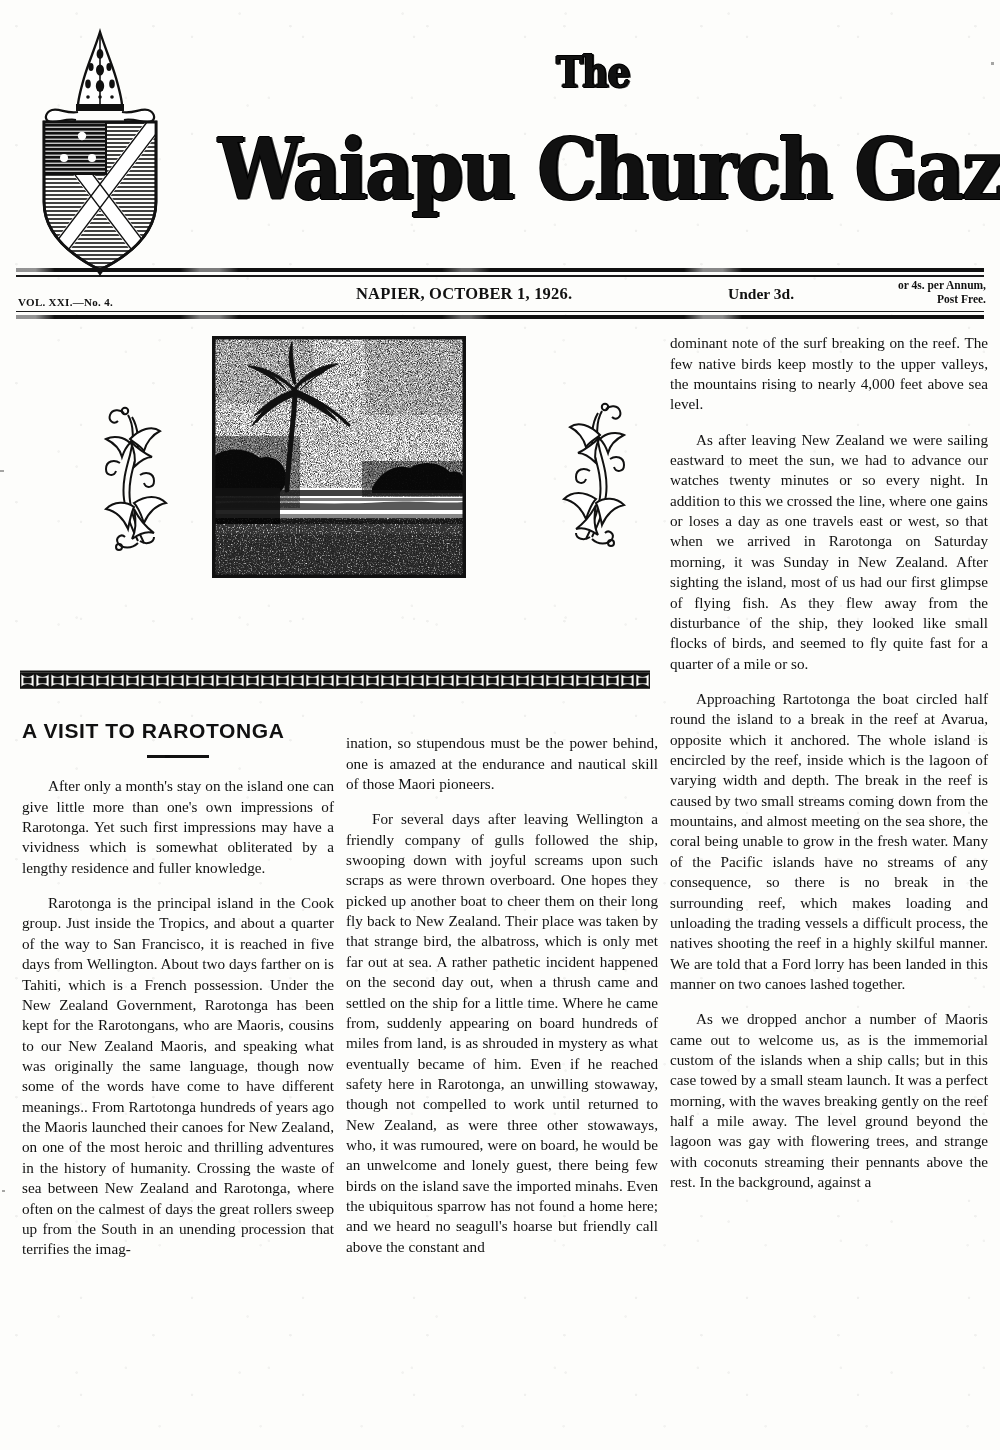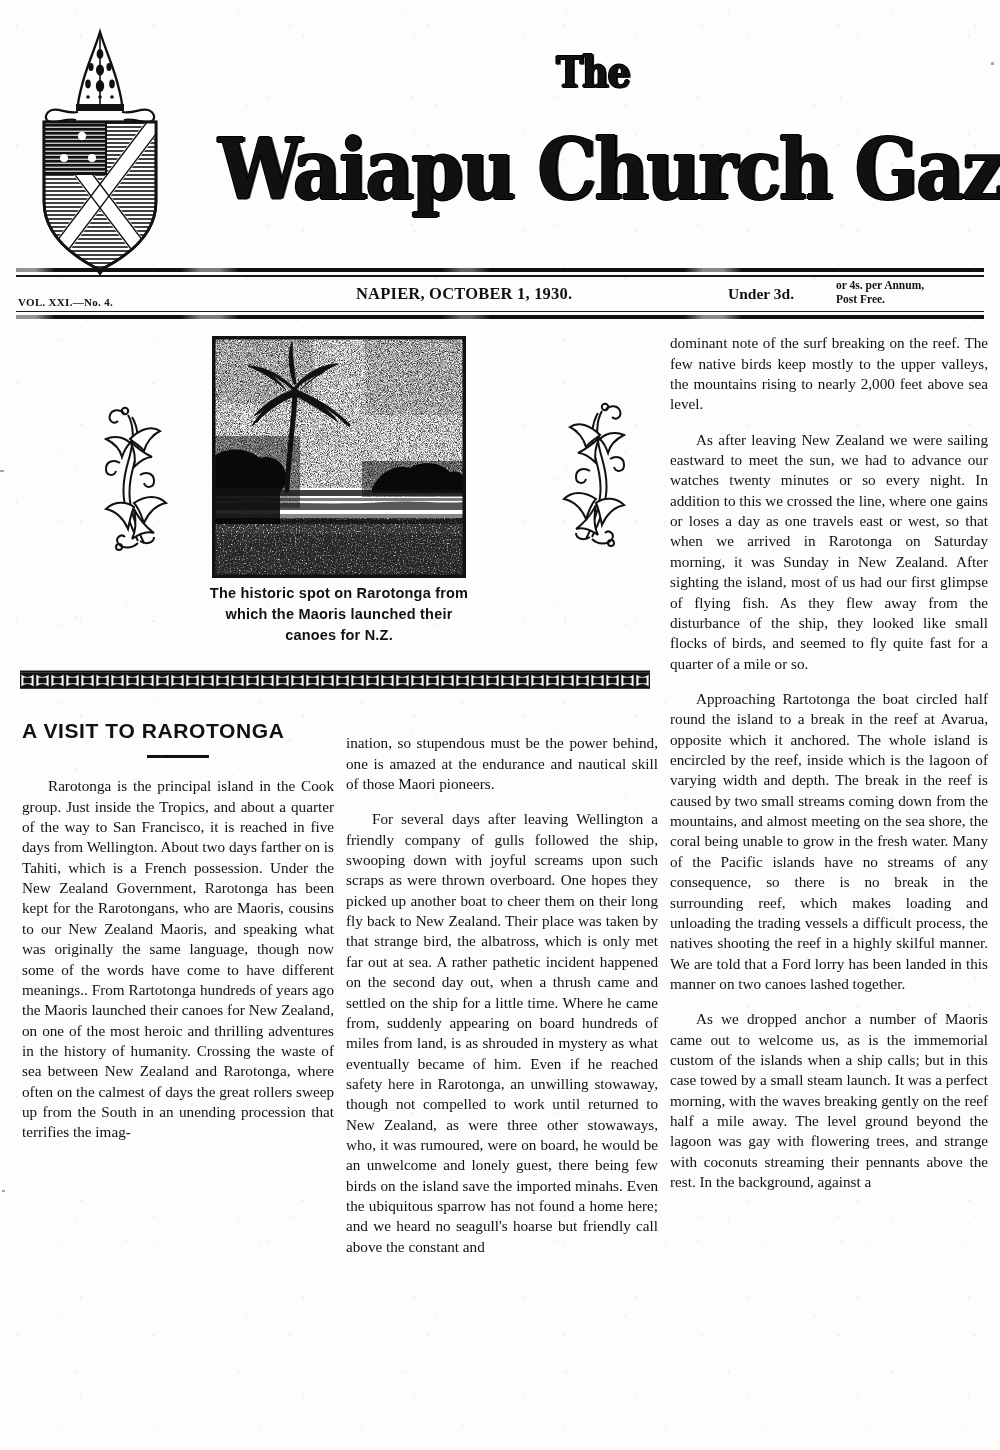--- a/index.html
+++ b/index.html
@@ -212,7 +212,7 @@
 
   <div class="folio">
     <div class="folio-vol">VOL. XXI.—No. 4.</div>
-    <div class="folio-place">NAPIER, OCTOBER 1, 1930.</div>
+    <div class="folio-place">NAPIER, OCTOBER 1, 1926.</div>
     <div class="folio-price">Under 3d.</div>
     <div class="folio-sub" style="white-space:pre-line;">or 4s. per Annum,
 Post Free.</div>

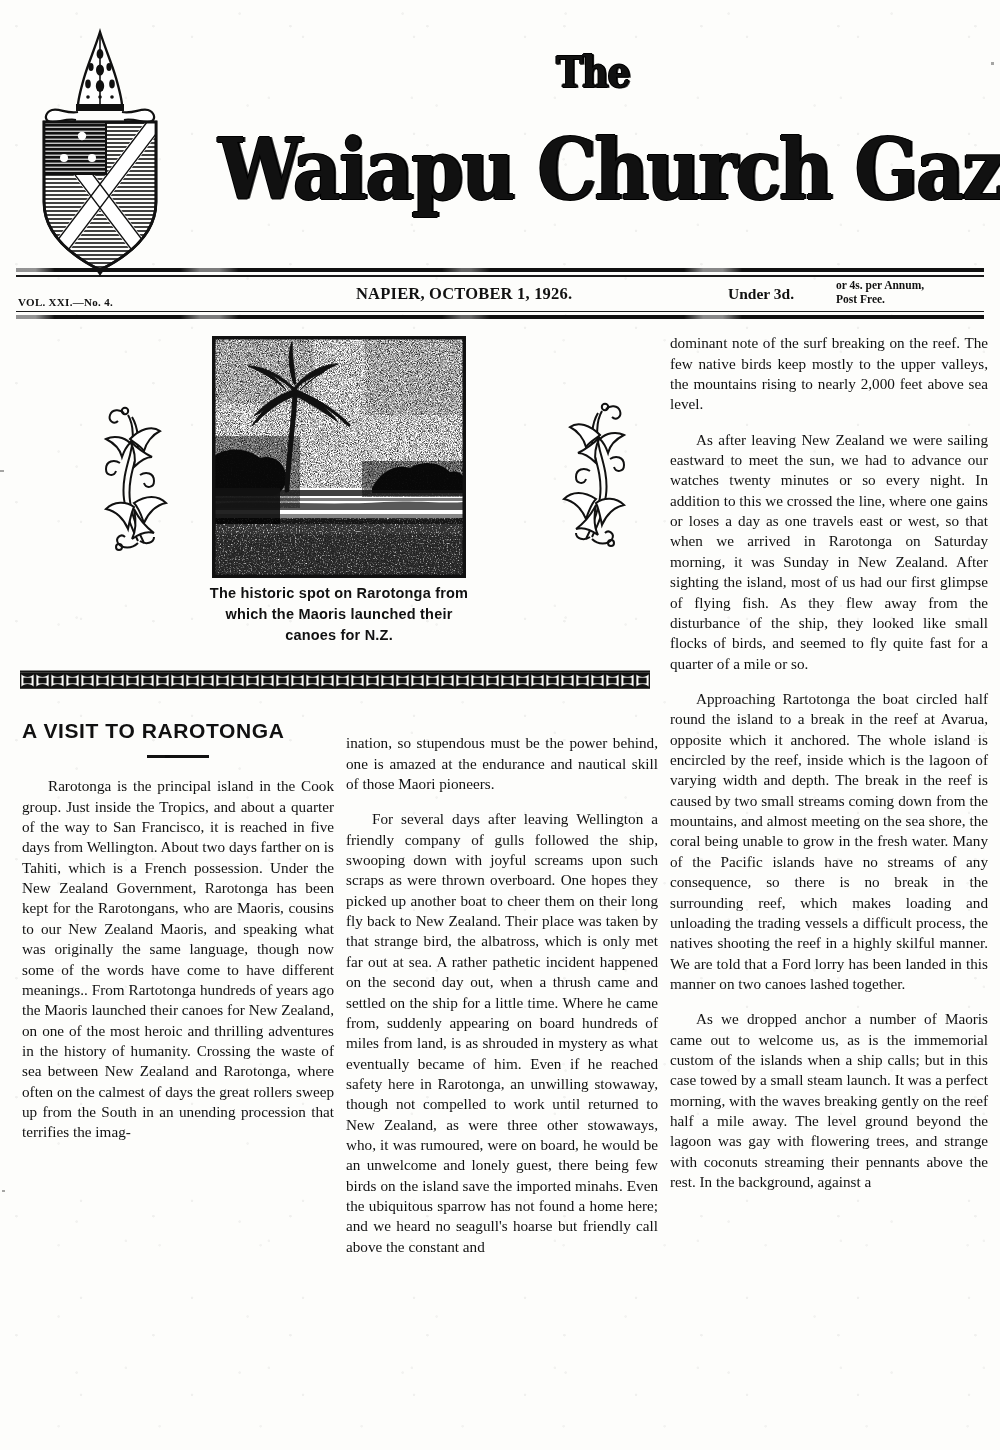--- a/index.html
+++ b/index.html
@@ -78,7 +78,7 @@
   .folio-price{position:absolute;left:712px;top:8px;font-size:15.5px;font-weight:700;}
   .folio-sub{
     position:absolute;left:820px;top:1px;width:150px;
-    font-size:11.5px;font-weight:700;line-height:1.25;text-align:left;
+    font-size:11.5px;font-weight:700;line-height:1.25;text-align:right;
   }
 
   

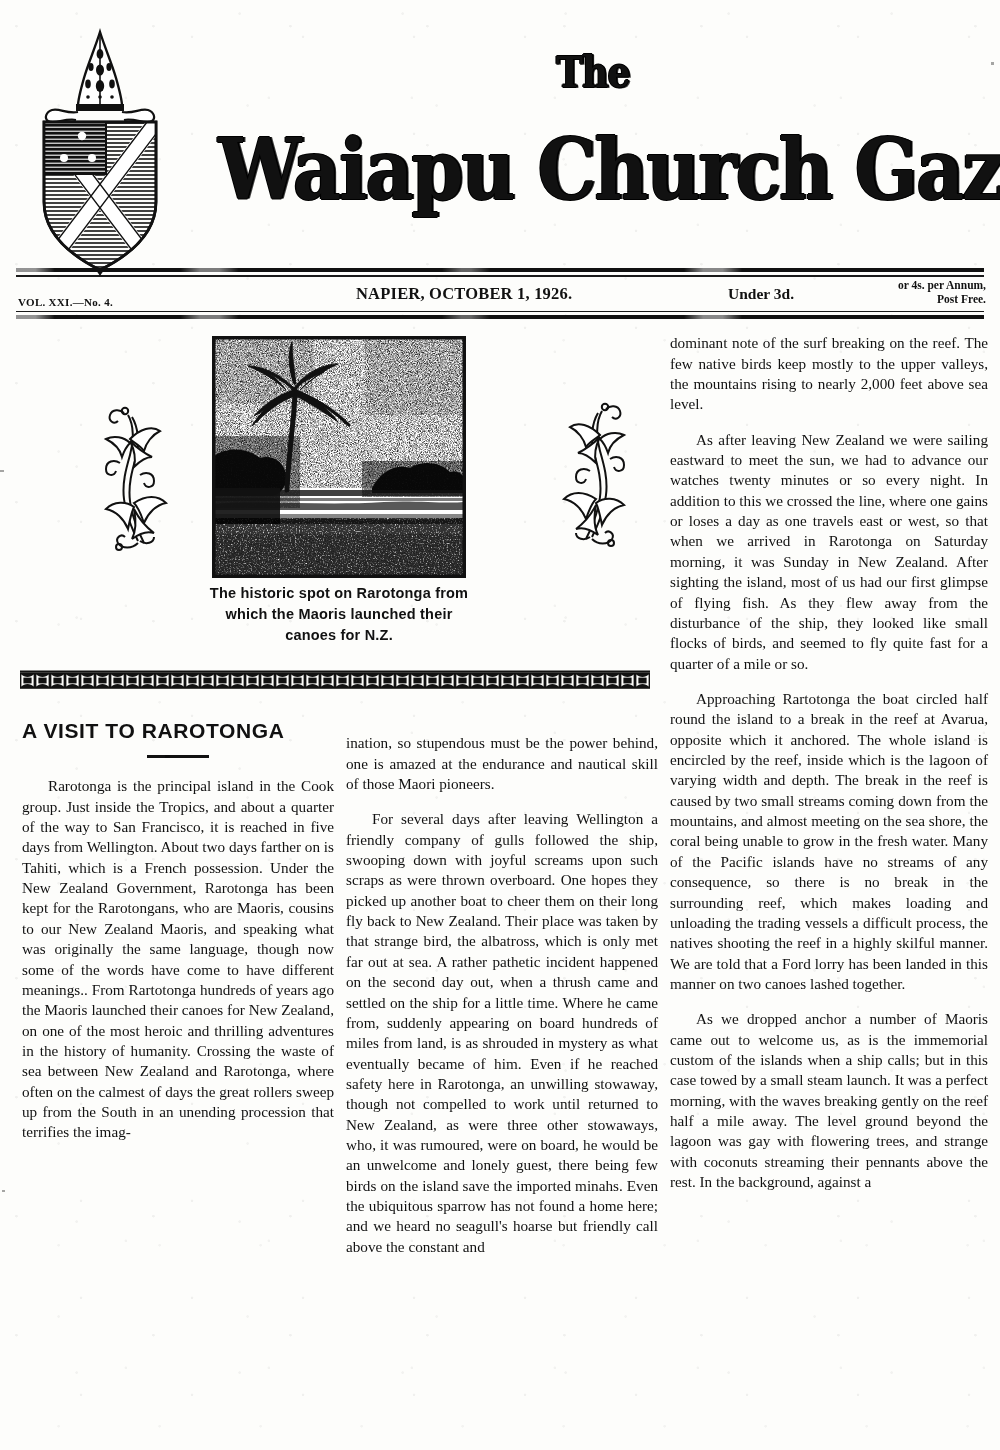--- a/index.html
+++ b/index.html
@@ -376,7 +376,7 @@
     </div>
 
     <div class="col col3" style="top:0px;">
-      <p style="text-indent:0;">dominant note of the surf breaking on the reef. The few native birds keep mostly to the upper valleys, the mountains rising to nearly 2,000 feet above sea level.</p>
+      <p style="text-indent:0;">dominant note of the surf breaking on the reef. The few native birds keep mostly to the upper valleys, the mountains rising to nearly 4,000 feet above sea level.</p>
       <p>As after leaving New Zealand we were sailing eastward to meet the sun, we had to advance our watches twenty minutes or so every night. In addition to this we crossed the line, where one gains or loses a day as one travels east or west, so that when we arrived in Rarotonga on Saturday morning, it was Sunday in New Zealand. After sighting the island, most of us had our first glimpse of flying fish. As they flew away from the disturbance of the ship, they looked like small flocks of birds, and seemed to fly quite fast for a quarter of a mile or so.</p>
       <p>Approaching Rartotonga the boat circled half round the island to a break in the reef at Avarua, opposite which it anchored. The whole island is encircled by the reef, inside which is the lagoon of varying width and depth. The break in the reef is caused by two small streams coming down from the mountains, and almost meeting on the sea shore, the coral being unable to grow in the fresh water. Many of the Pacific islands have no streams of any consequence, so there is no break in the surrounding reef, which makes loading and unloading the trading vessels a difficult process, the natives shooting the reef in a highly skilful manner. We are told that a Ford lorry has been landed in this manner on two canoes lashed together.</p>
       <p>As we dropped anchor a number of Maoris came out to welcome us, as is the immemorial custom of the islands when a ship calls; but in this case towed by a small steam launch. It was a perfect morning, with the waves breaking gently on the reef half a mile away. The level ground beyond the lagoon was gay with flowering trees, and strange with coconuts streaming their pennants above the rest. In the background, against a</p>

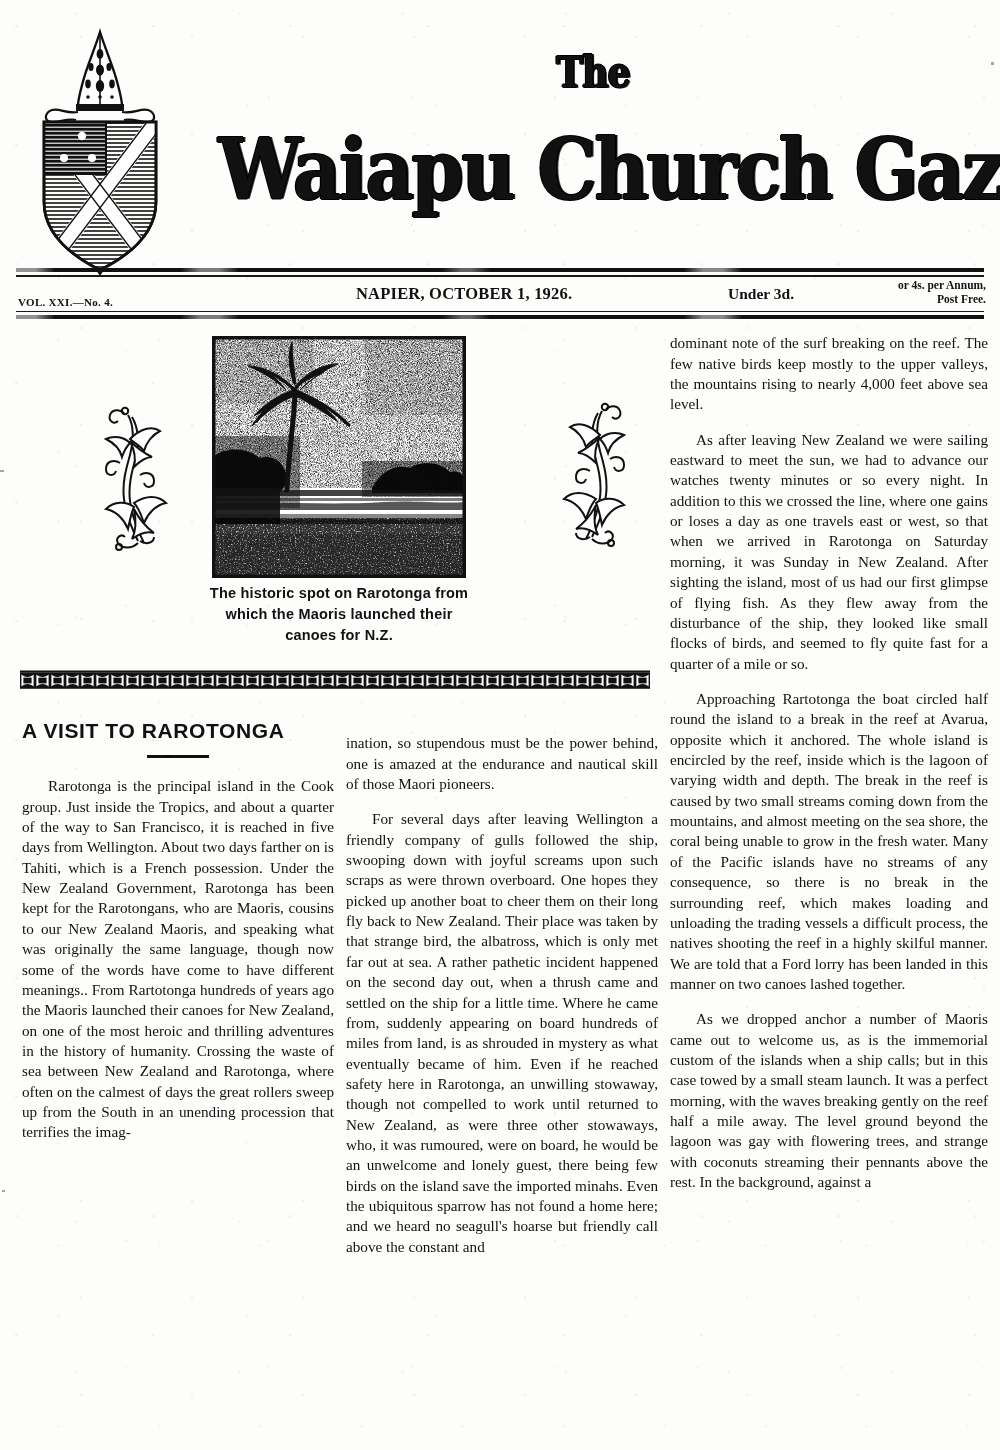--- a/index.html
+++ b/index.html
@@ -346,7 +346,6 @@
         </svg>
       </div>
 
-      <div class="caption">The historic spot on Rarotonga from which the Maoris launched their canoes for N.Z.</div>
 
       <div class="chain-band">
         <svg width="630" height="24" viewBox="0 0 630 24" preserveAspectRatio="none">

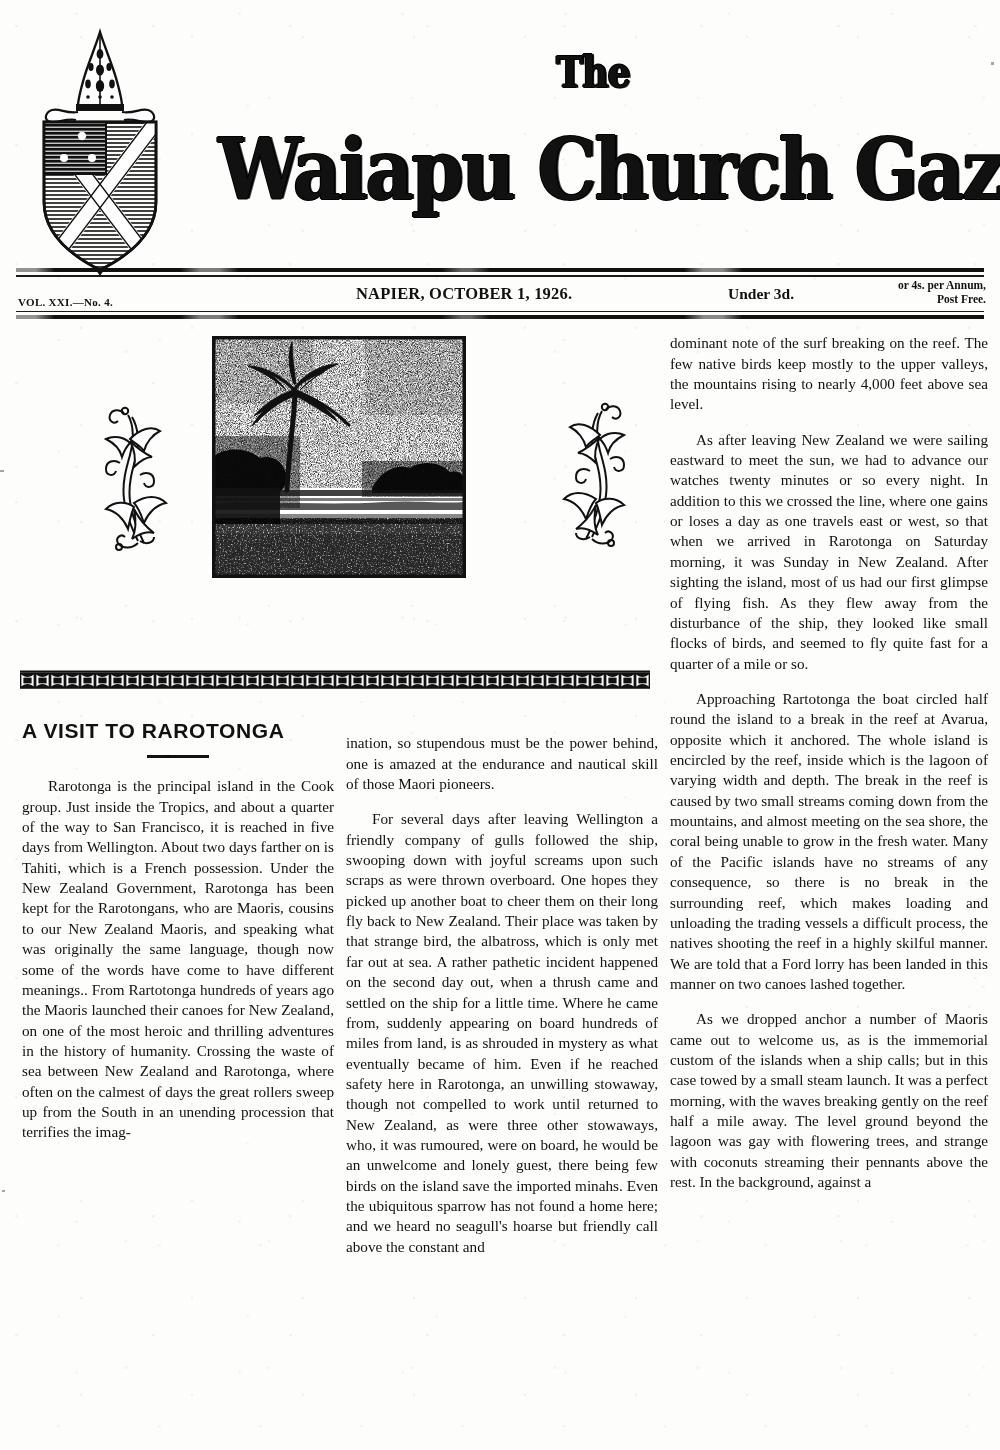--- a/index.html
+++ b/index.html
@@ -366,6 +366,7 @@
     <div class="col col1" style="top:384px;">
       <div class="headline">A VISIT TO RAROTONGA</div>
       <div class="head-dash"></div>
+      <p>After only a month's stay on the island one can give little more than one's own impressions of Rarotonga. Yet such first impressions may have a vividness which is somewhat obliterated by a lengthy residence and fuller knowledge.</p>
       <p>Rarotonga is the principal island in the Cook group. Just inside the Tropics, and about a quarter of the way to San Francisco, it is reached in five days from Wellington. About two days farther on is Tahiti, which is a French possession. Under the New Zealand Government, Rarotonga has been kept for the Rarotongans, who are Maoris, cousins to our New Zealand Maoris, and speaking what was originally the same language, though now some of the words have come to have different meanings.. From Rartotonga hundreds of years ago the Maoris launched their canoes for New Zealand, on one of the most heroic and thrilling adventures in the history of humanity. Crossing the waste of sea between New Zealand and Rarotonga, where often on the calmest of days the great rollers sweep up from the South in an unending procession that terrifies the imag-</p>
     </div>
 

